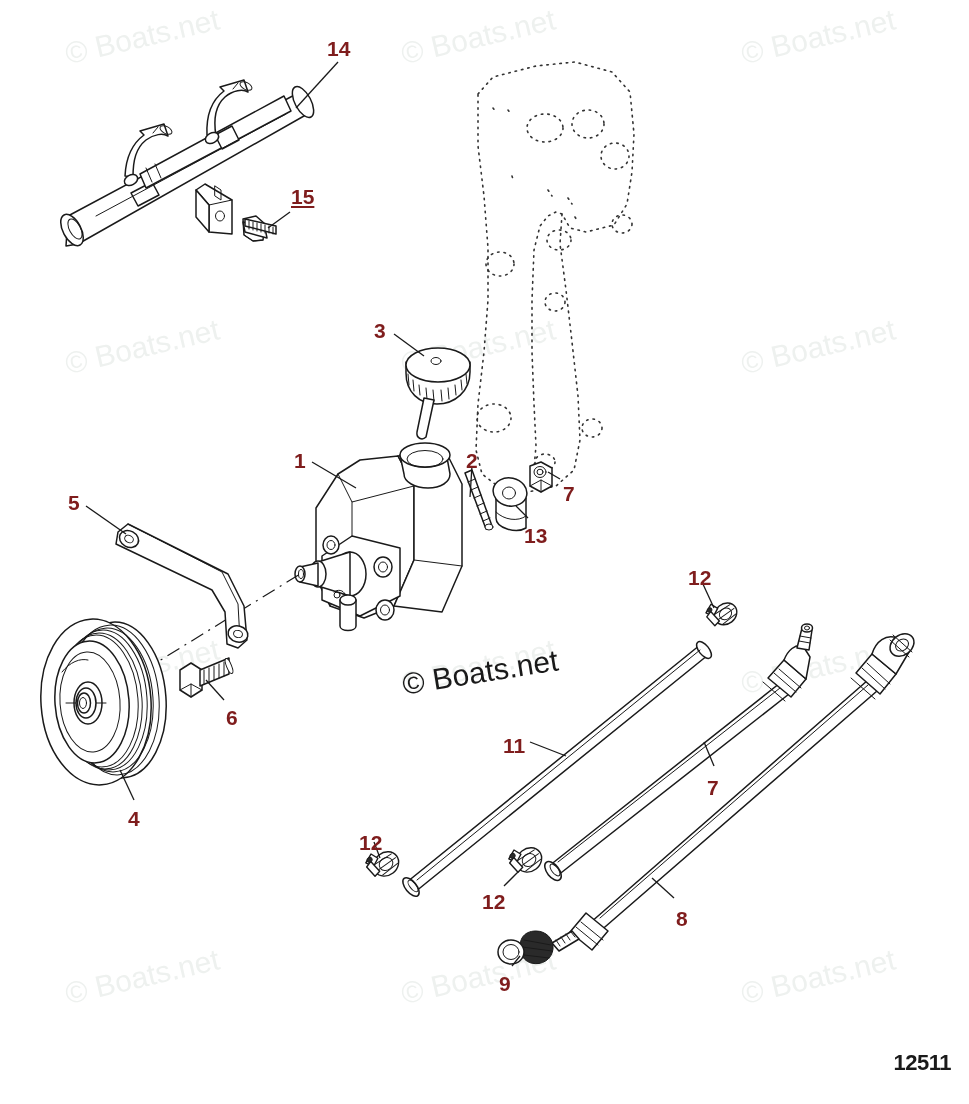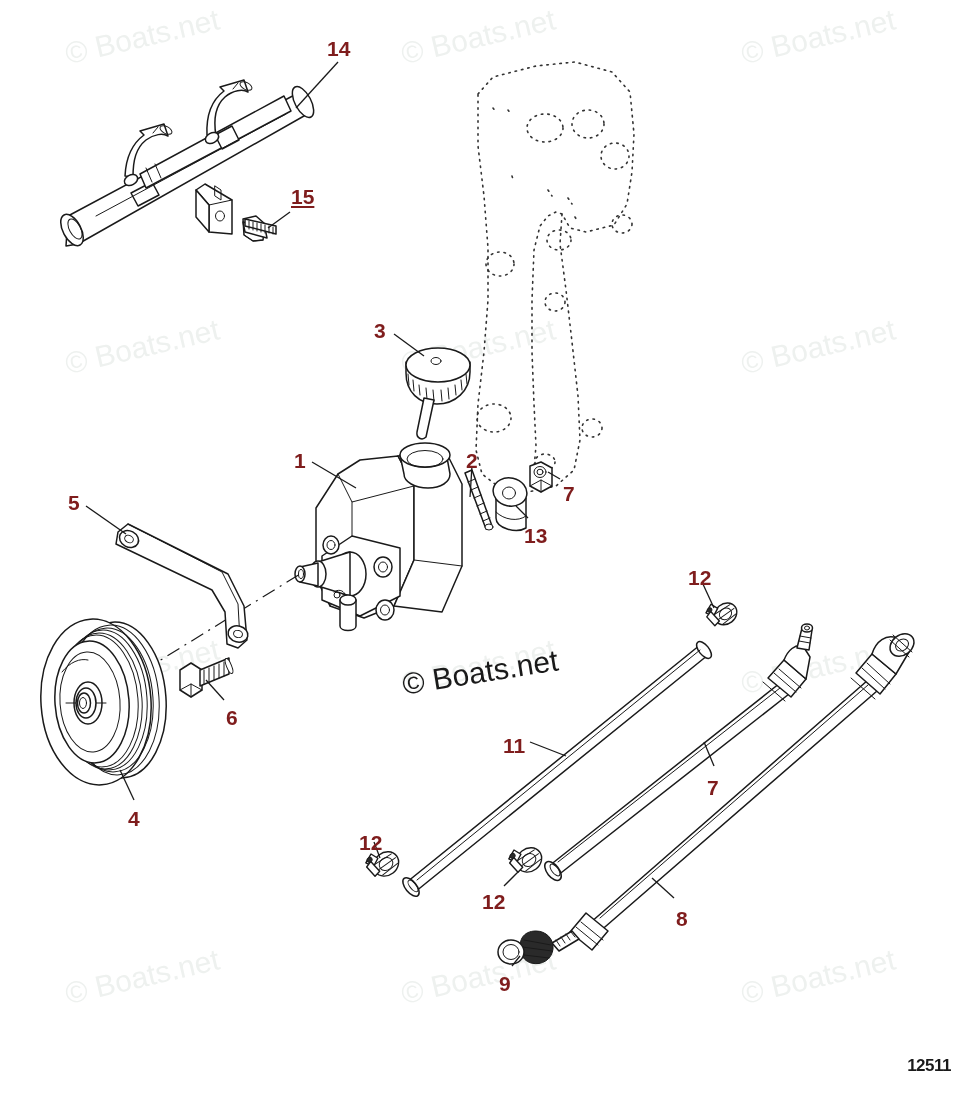--- a/index.html
+++ b/index.html
@@ -16,7 +16,7 @@
       font-family:"Liberation Sans","DejaVu Sans",sans-serif;}
   .callout{position:absolute;font-size:21px;font-weight:bold;color:#7f1d1d;
       font-family:"Liberation Sans","DejaVu Sans",sans-serif;line-height:1;}
-  #fignum{position:absolute;right:18px;bottom:28px;font-size:17px;
+  #fignum{position:absolute;right:18px;bottom:28px;font-size:22px;
       font-weight:bold;color:#1a1a1a;letter-spacing:-0.5px;
       font-family:"Liberation Sans","DejaVu Sans",sans-serif;}
   .ln-t{fill:none;stroke:#1a1a1a;stroke-width:1;stroke-linejoin:round;stroke-linecap:round;}

